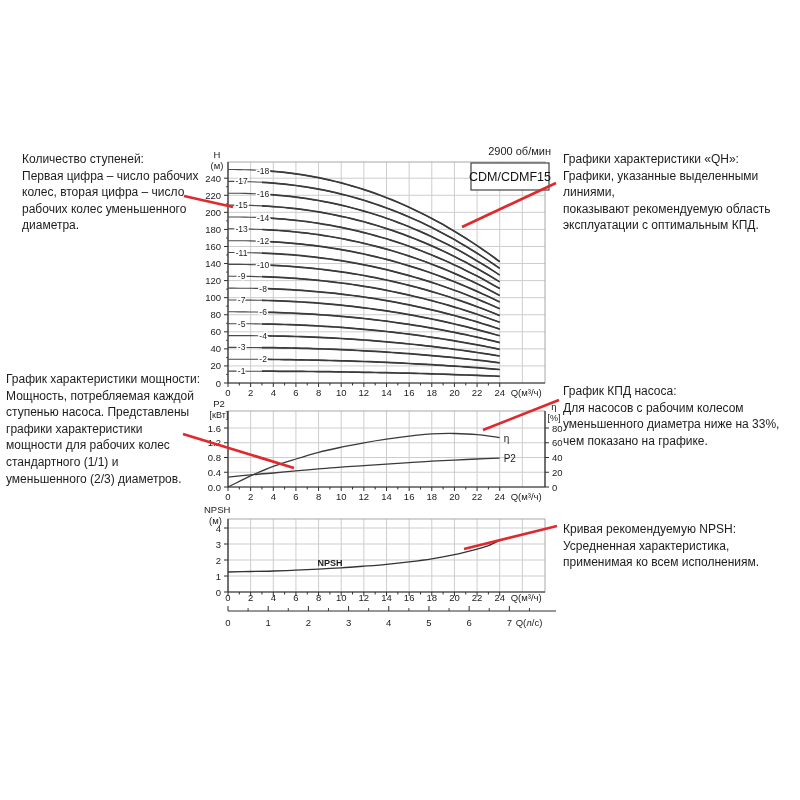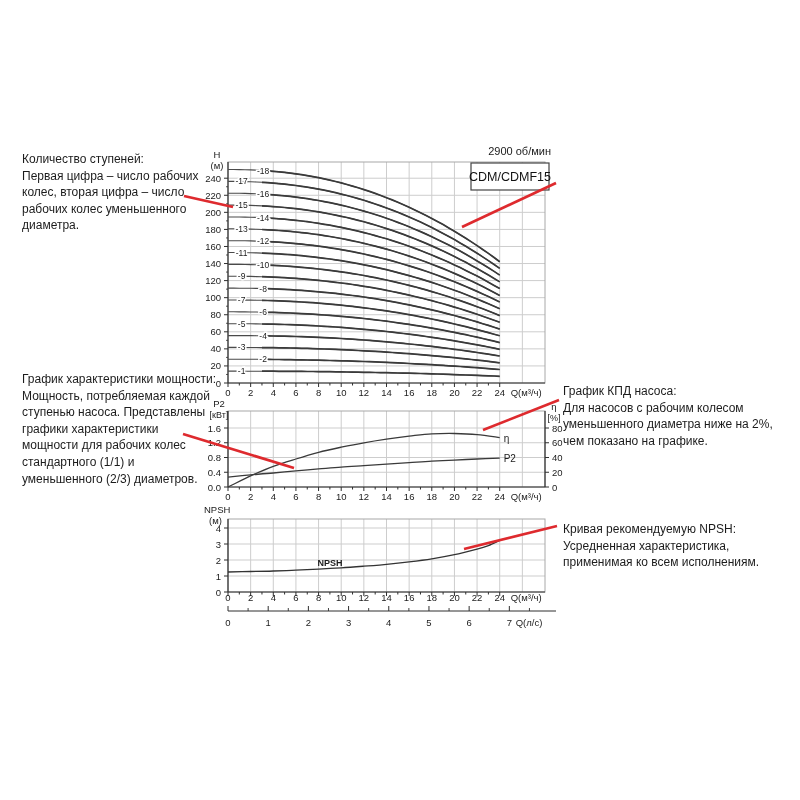--- a/index.html
+++ b/index.html
@@ -21,6 +21,10 @@
 рабочих колес уменьшенного
 диаметра.</div>
 
+  <div class="note" style="left:563px;top:151px;width:236px">Графики характеристики «QH»:
+Графики, указанные выделенными линиями,
+показывают рекомендуемую область
+эксплуатации с оптимальным КПД.</div>
 
   <div class="note" style="left:22px;top:371px;width:205px">График характеристики мощности:
 Мощность, потребляемая каждой

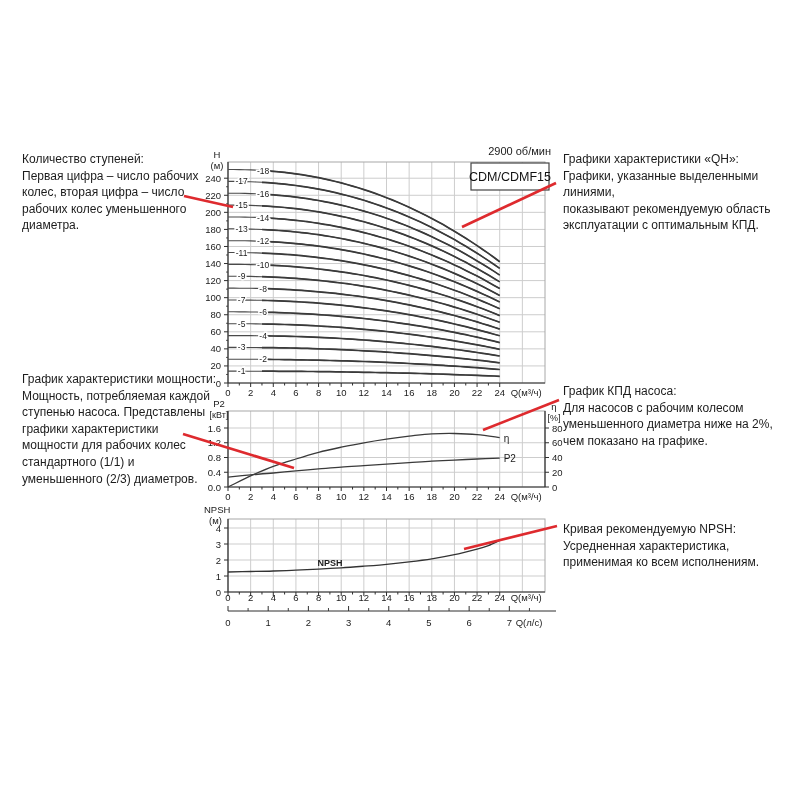--- a/index.html
+++ b/index.html
@@ -26,7 +26,7 @@
 показывают рекомендуемую область
 эксплуатации с оптимальным КПД.</div>
 
-  <div class="note" style="left:22px;top:371px;width:205px">График характеристики мощности:
+  <div class="note" style="left:6px;top:371px;width:205px">График характеристики мощности:
 Мощность, потребляемая каждой
 ступенью насоса. Представлены
 графики характеристики

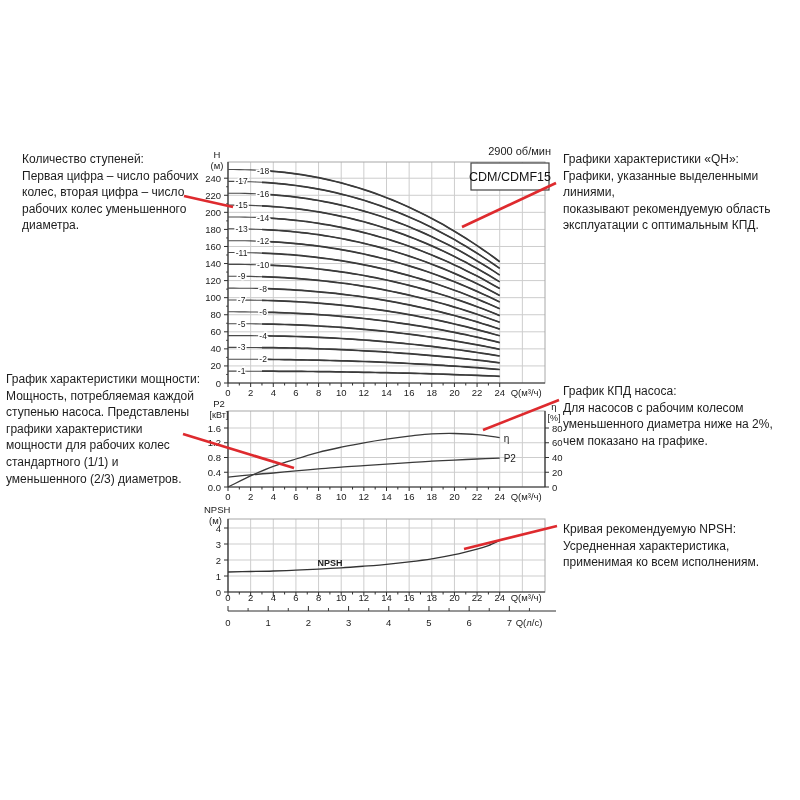--- a/index.html
+++ b/index.html
@@ -36,7 +36,7 @@
 
   <div class="note" style="left:563px;top:383px;width:236px">График КПД насоса:
 Для насосов с рабочим колесом
-уменьшенного диаметра ниже на 2%,
+уменьшенного диаметра ниже на 33%,
 чем показано на графике.</div>
 
   <div class="note" style="left:563px;top:521px;width:236px">Кривая рекомендуемую NPSH:

